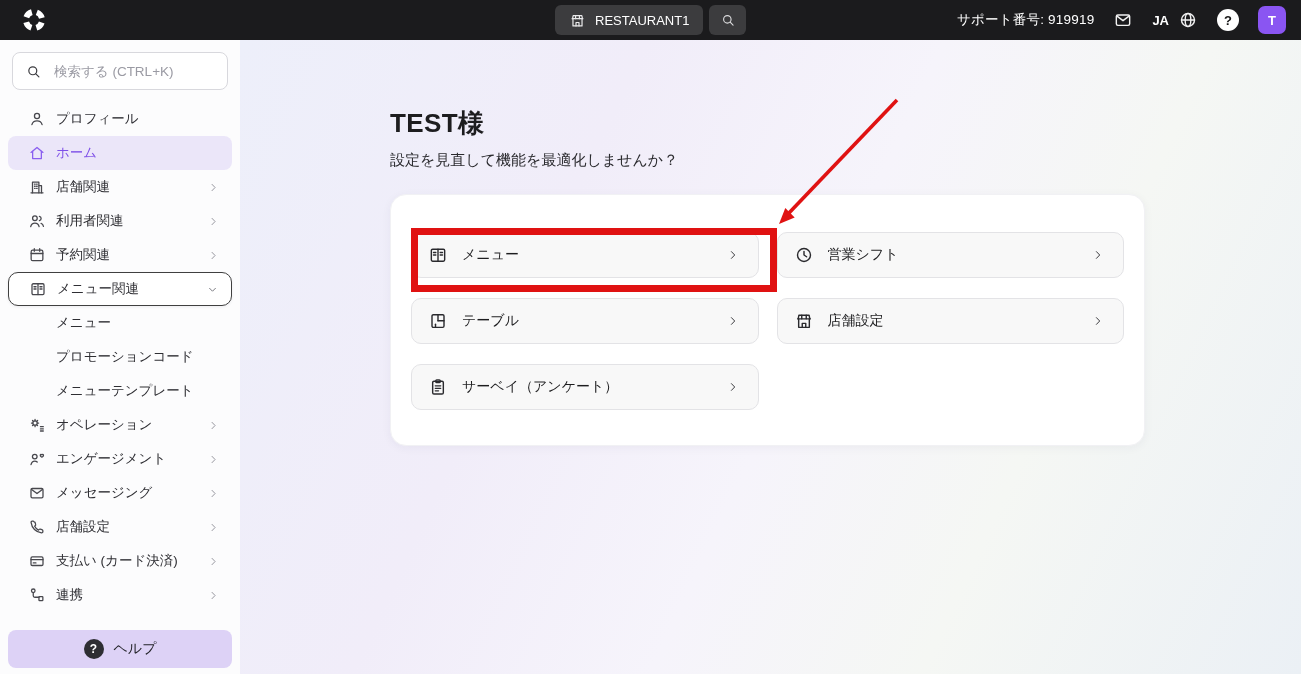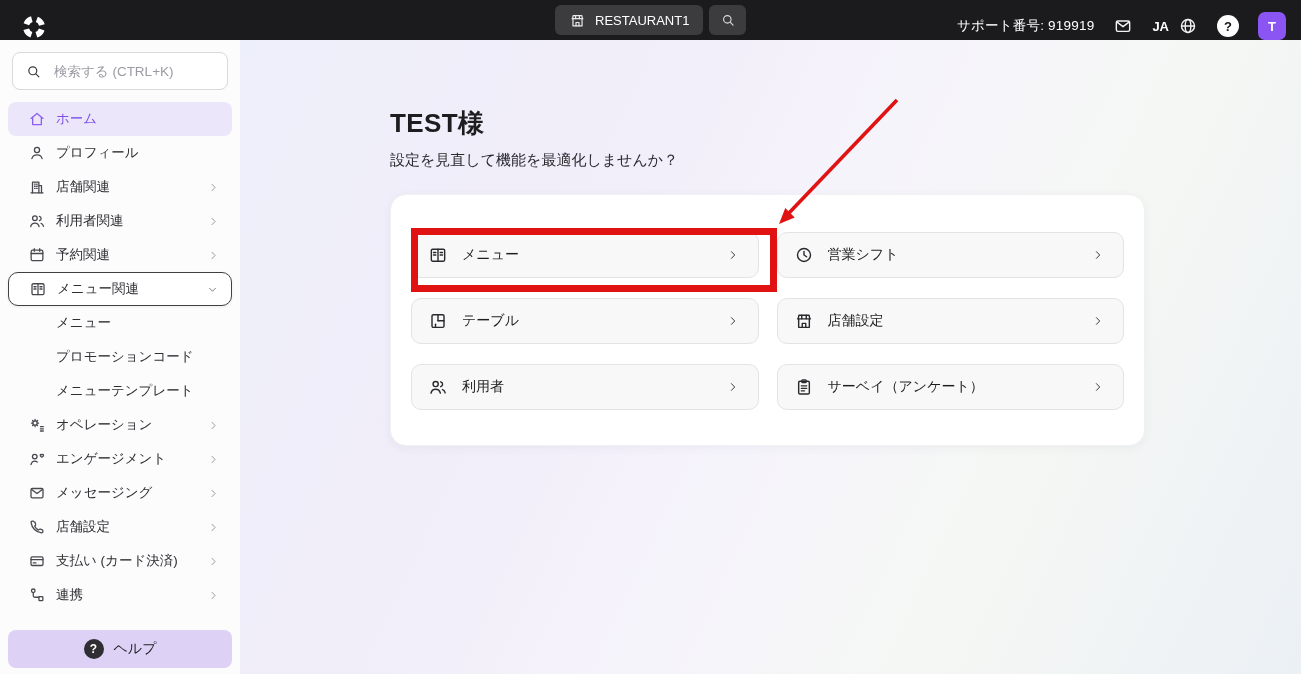--- a/index.html
+++ b/index.html
@@ -15,7 +15,7 @@
   
   .topbar {
     position:absolute; top:0; left:0; right:0; height:40px;
-    background:#1b1b1d; display:flex; align-items:flex-end; z-index:5;
+    background:#1b1b1d; display:flex; align-items:center; z-index:5;
   }
   .logo { margin-left:21px; width:26px; height:26px; }
   .store-btn {

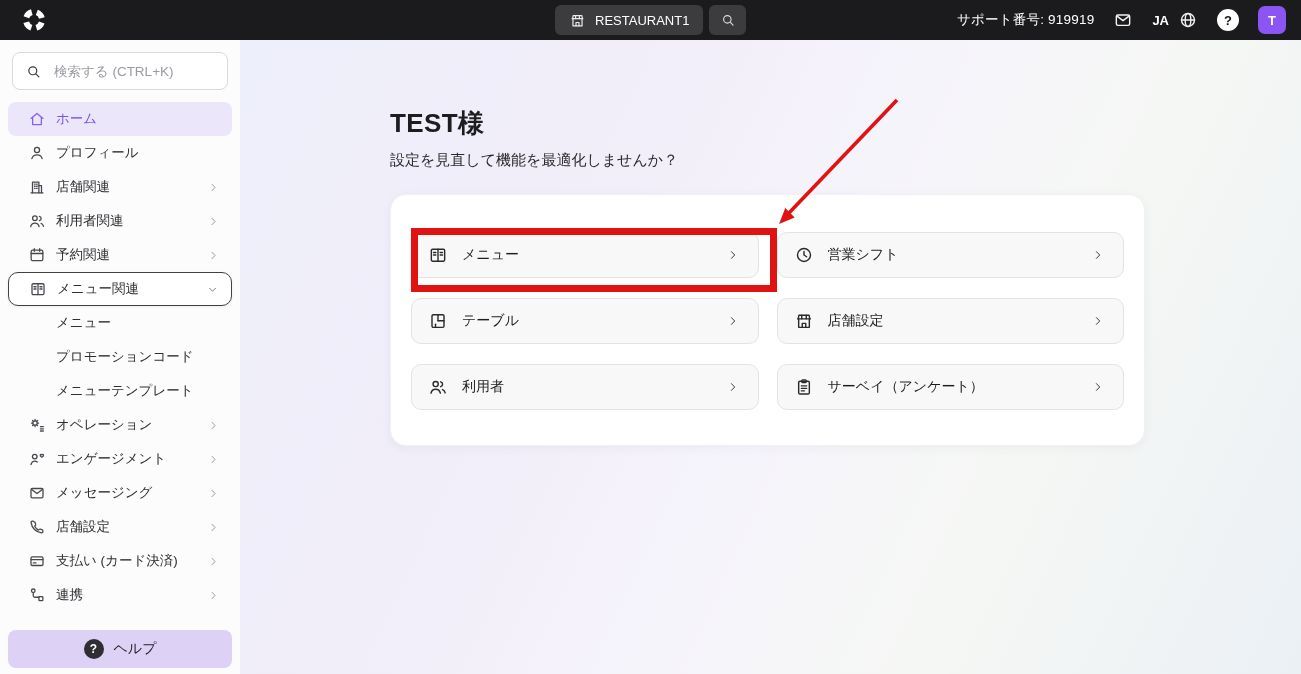--- a/index.html
+++ b/index.html
@@ -195,6 +195,15 @@
   </div>
 
   <nav class="nav">
+      <div class="nav-item">
+        <span class="icon nav-ic">
+          <svg viewBox="0 0 24 24" fill="none" stroke="currentColor" stroke-width="1.7" stroke-linecap="round" stroke-linejoin="round">
+            <circle cx="12" cy="8" r="3.4"></circle>
+            <path d="M5.2 19.6c.9-3.4 3.6-5 6.8-5s5.9 1.6 6.8 5"></path>
+          </svg>
+        </span>
+        <span class="nav-label">プロフィール</span>
+      </div>
       <div class="nav-item active">
         <span class="icon nav-ic">
           <svg viewBox="0 0 24 24" fill="none" stroke="currentColor" stroke-width="1.7" stroke-linecap="round" stroke-linejoin="round">
@@ -203,15 +212,6 @@
           </svg>
         </span>
         <span class="nav-label">ホーム</span>
-      </div>
-      <div class="nav-item">
-        <span class="icon nav-ic">
-          <svg viewBox="0 0 24 24" fill="none" stroke="currentColor" stroke-width="1.7" stroke-linecap="round" stroke-linejoin="round">
-            <circle cx="12" cy="8" r="3.4"></circle>
-            <path d="M5.2 19.6c.9-3.4 3.6-5 6.8-5s5.9 1.6 6.8 5"></path>
-          </svg>
-        </span>
-        <span class="nav-label">プロフィール</span>
       </div>
       <div class="nav-item">
         <span class="icon nav-ic">

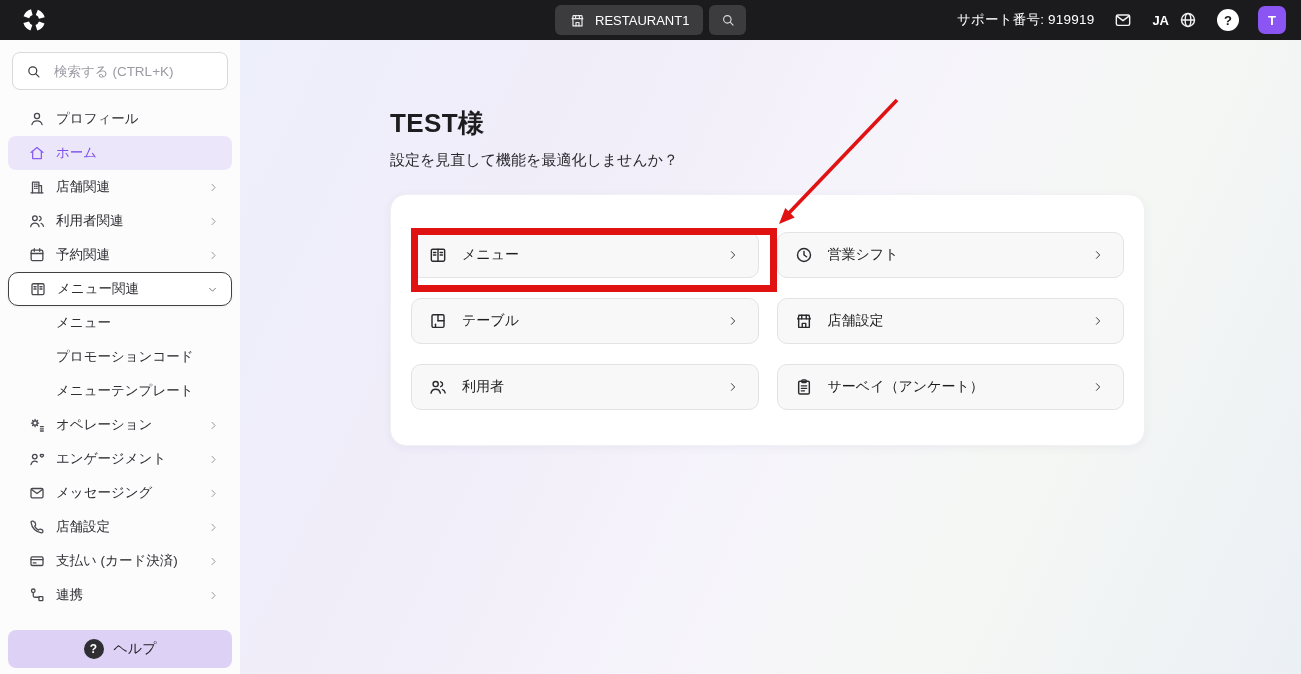--- a/index.html
+++ b/index.html
@@ -450,22 +450,6 @@
         <button class="shortcut">
           <span class="icon sc-ic">
             <svg viewBox="0 0 24 24" fill="none" stroke="currentColor" stroke-width="1.7" stroke-linecap="round" stroke-linejoin="round">
-              <circle cx="9.2" cy="8.4" r="3.1"></circle>
-              <path d="M3.6 19.4c.7-3.1 2.9-4.7 5.6-4.7s4.9 1.6 5.6 4.7"></path>
-              <path d="M15.2 5.8c1.4.4 2.3 1.4 2.3 2.9 0 1.4-.9 2.5-2.3 2.9"></path>
-              <path d="M17.4 15.1c1.8.5 2.8 1.9 3.2 4"></path>
-            </svg>
-          </span>
-          <span class="sc-label">利用者</span>
-          <span class="icon sc-chev">
-            <svg viewBox="0 0 24 24" fill="none" stroke="currentColor" stroke-width="1.7" stroke-linecap="round" stroke-linejoin="round">
-              <path d="m9.3 6.2 5.6 5.8-5.6 5.8"></path>
-            </svg>
-          </span>
-        </button>
-        <button class="shortcut">
-          <span class="icon sc-ic">
-            <svg viewBox="0 0 24 24" fill="none" stroke="currentColor" stroke-width="1.7" stroke-linecap="round" stroke-linejoin="round">
               <rect x="5.6" y="5" width="12.8" height="15.4" rx="1.6"></rect>
               <rect x="9.4" y="3.4" width="5.2" height="3.2" rx="1"></rect>
               <path d="M8.8 10.6h6.4M8.8 13.6h6.4M8.8 16.6h3.8"></path>

